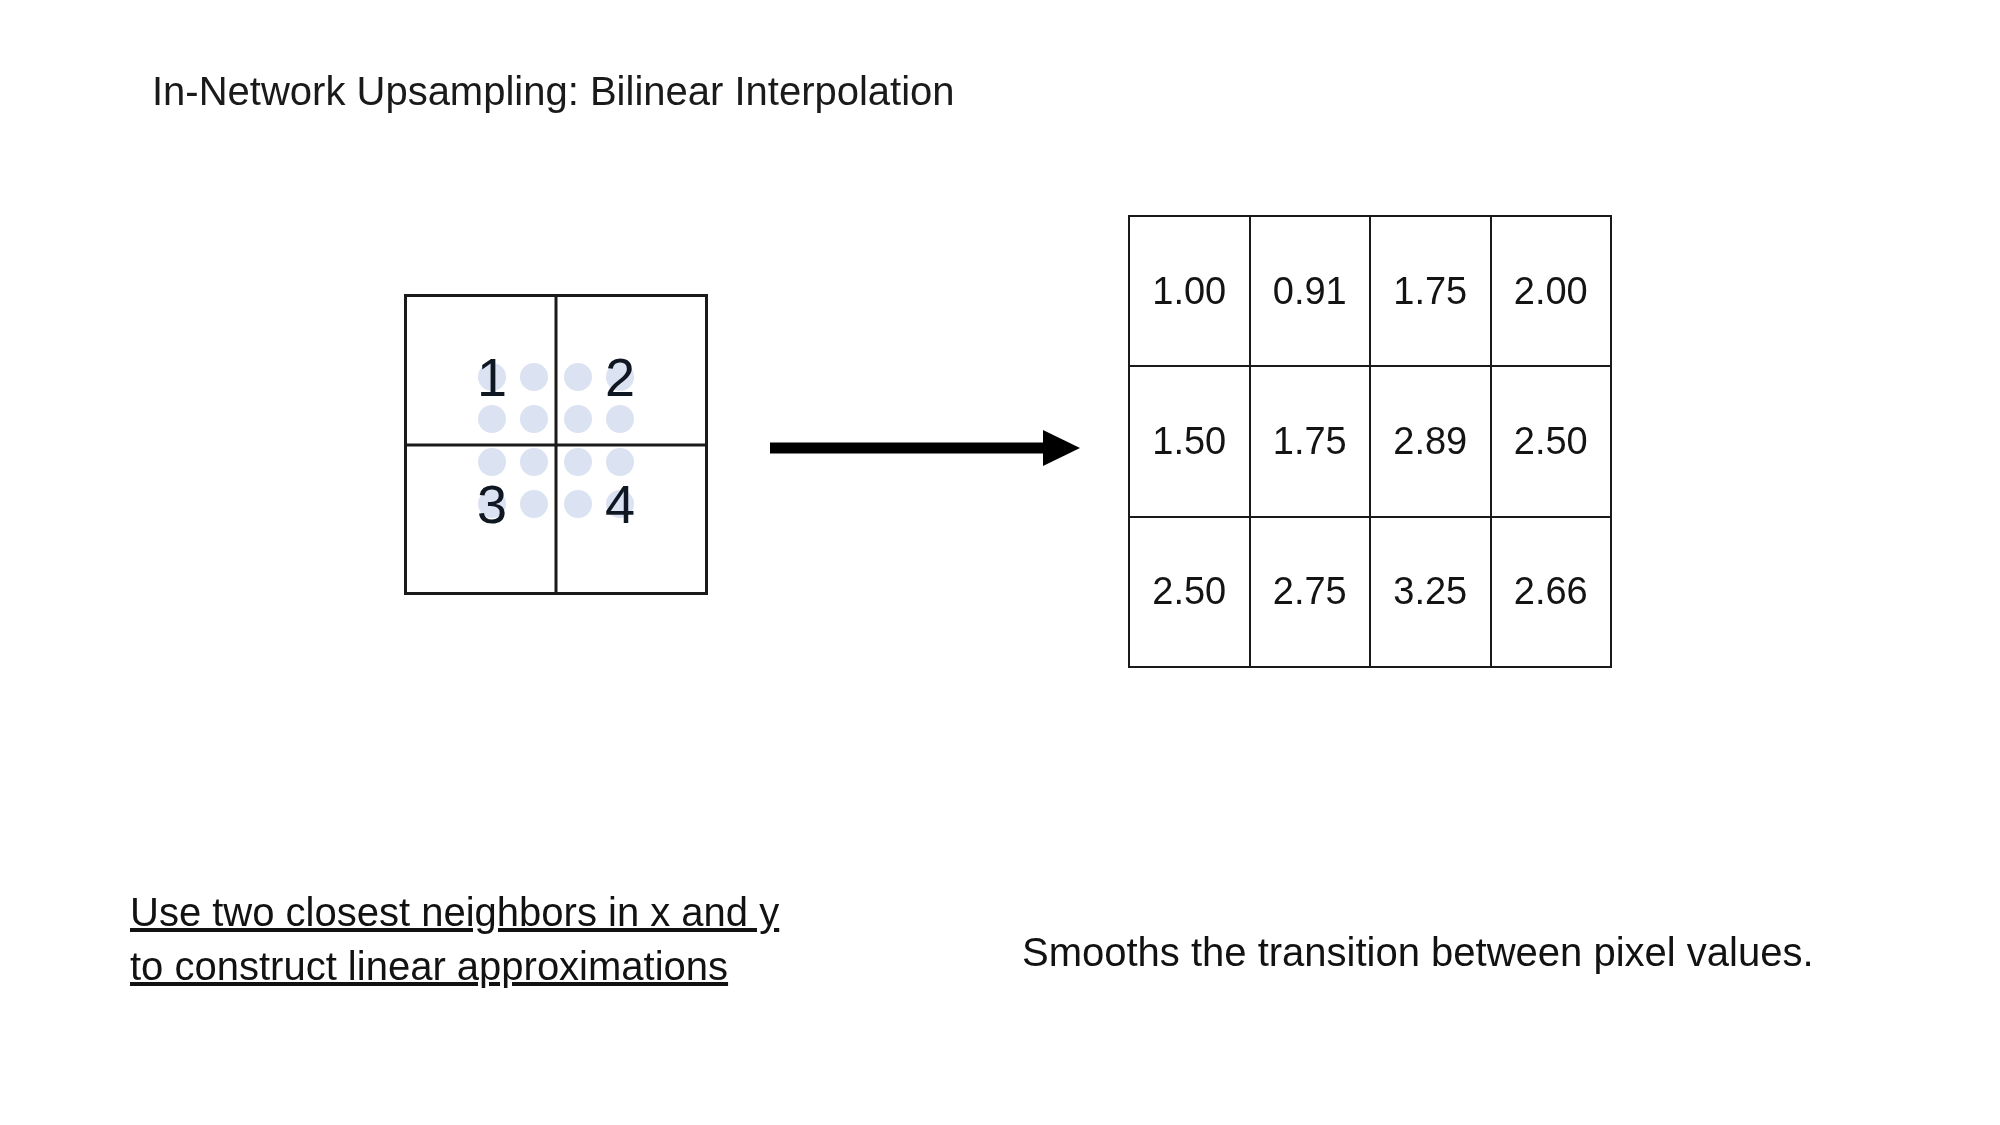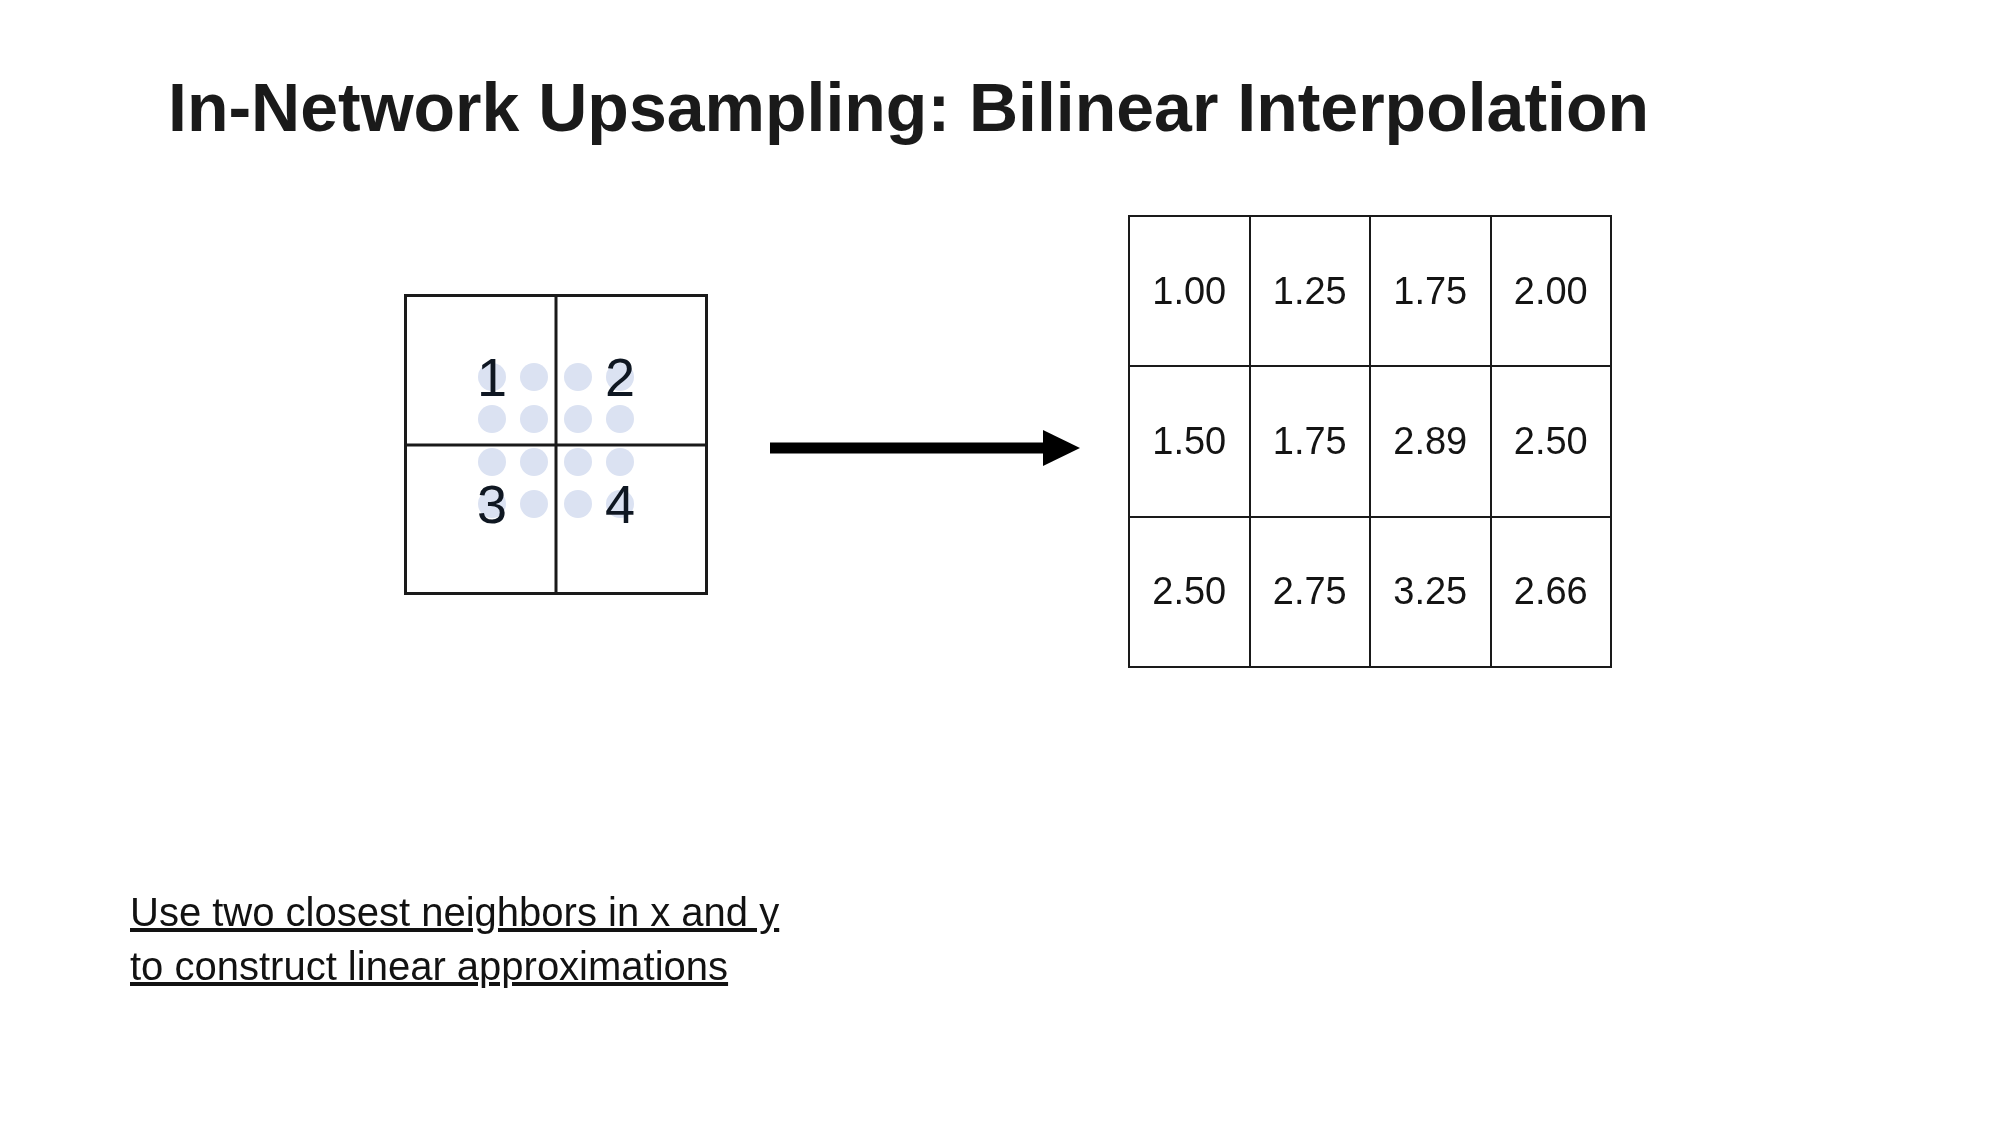--- a/index.html
+++ b/index.html
@@ -22,13 +22,12 @@
     position: absolute;
     left: 152px;
     top: 68px;
-    font-size: 68px;
-    font-weight: 700;
+    font-size: 40px;
+    font-weight: 400;
     letter-spacing: 0px;
     white-space: nowrap;
     line-height: 1.15;
     color: #1a1a1a;
-    margin-left: 16px;
   }
 
   

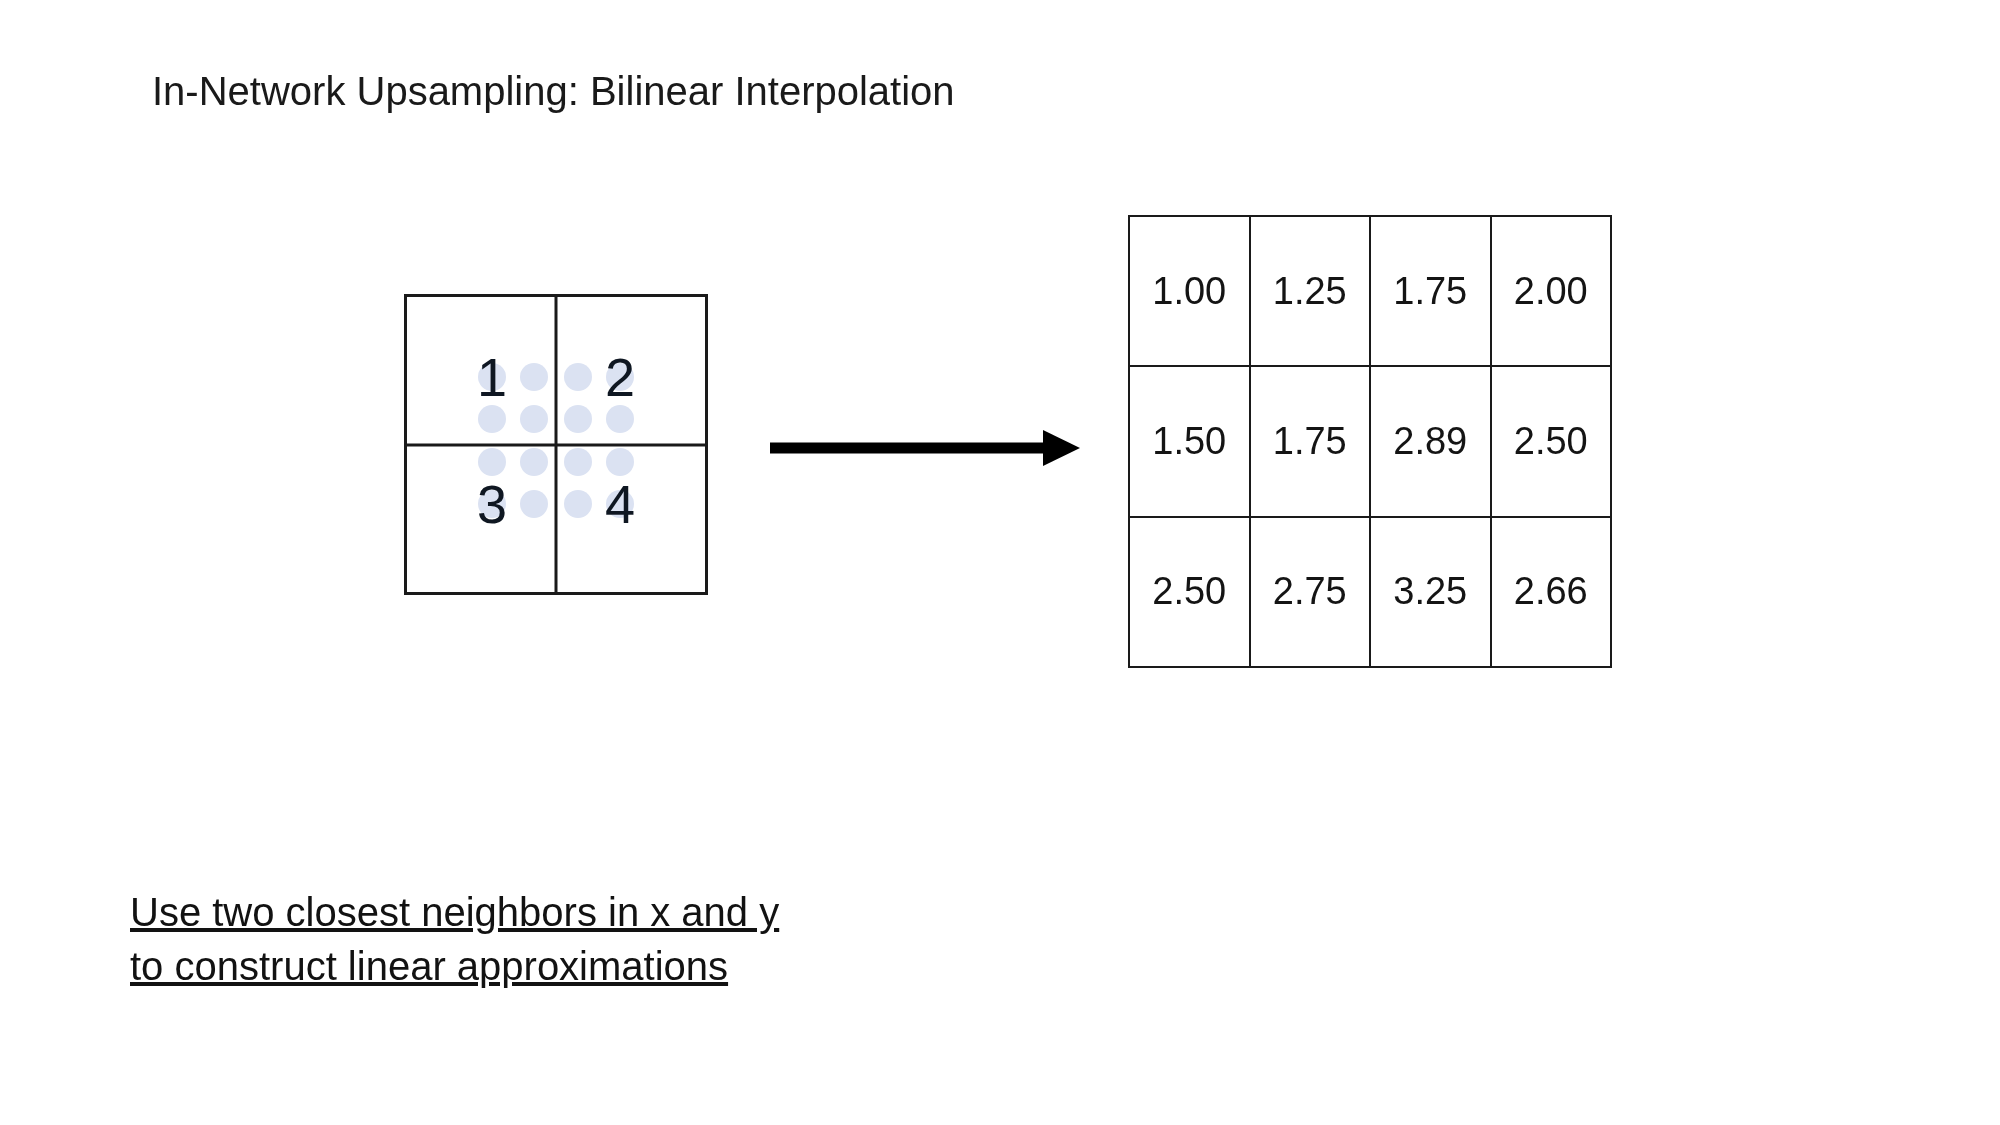--- a/index.html
+++ b/index.html
@@ -185,7 +185,7 @@
     <tbody>
       <tr>
         <td>1.00</td>
-        <td>1.25</td>
+        <td>0.91</td>
         <td>1.75</td>
         <td>2.00</td>
       </tr>

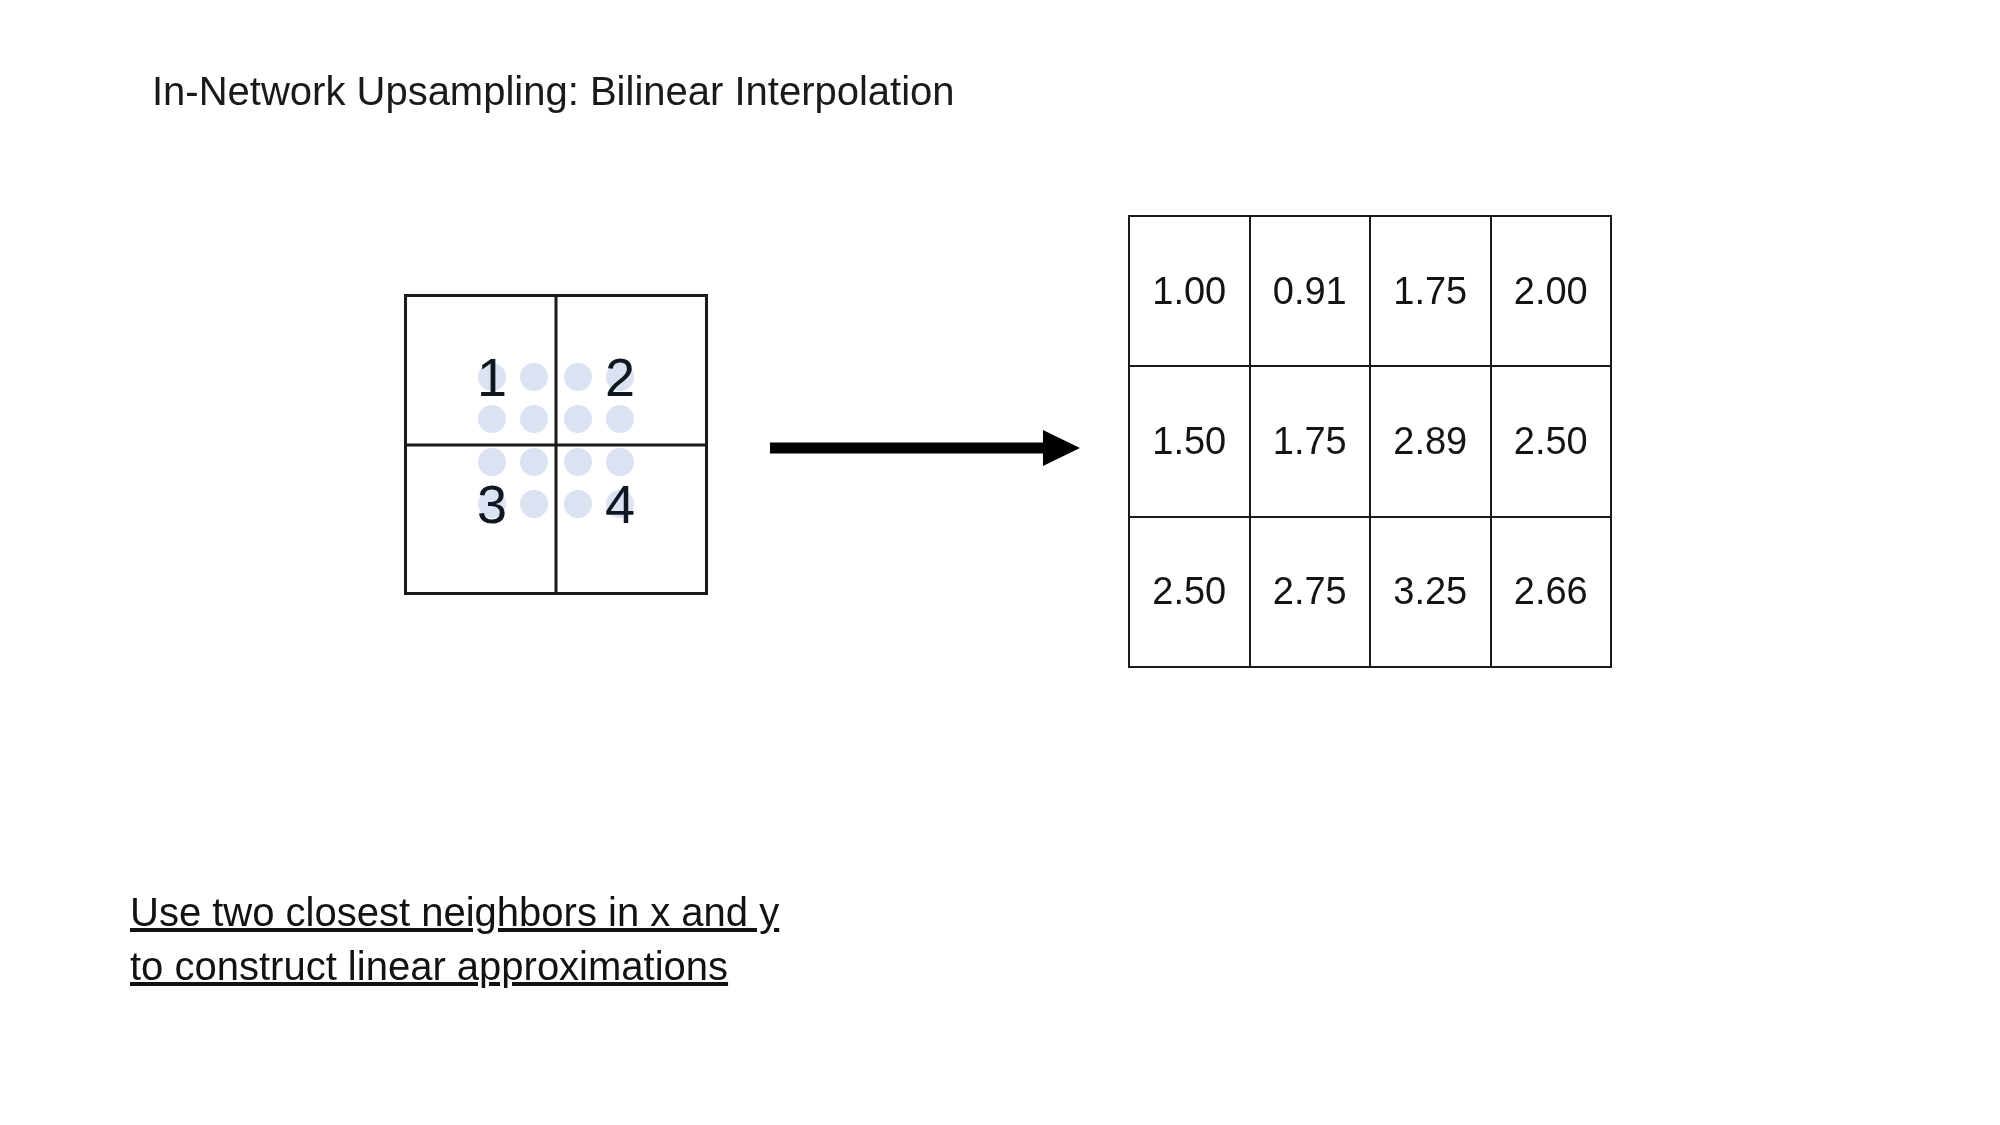--- a/index.html
+++ b/index.html
@@ -208,6 +208,7 @@
   <div class="note" id="note-left">Use two closest neighbors in x and y
 to construct linear approximations</div>
 
+  <div class="note" id="note-right">Smooths the transition between pixel values.</div>
 
 </div>
 

